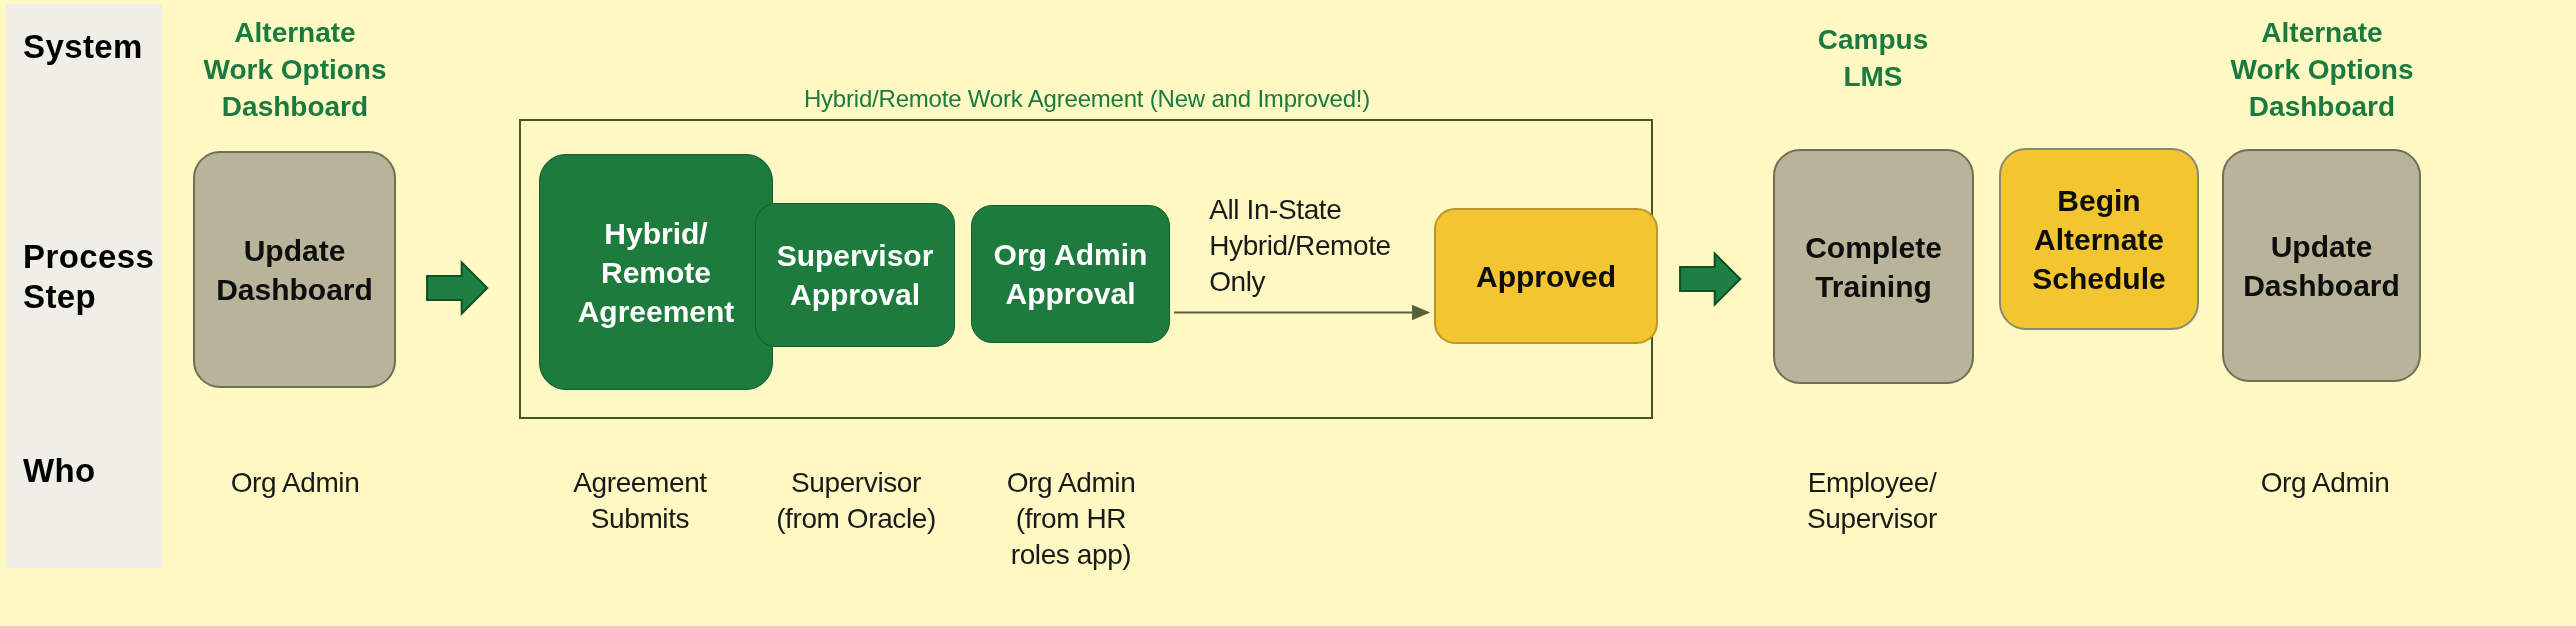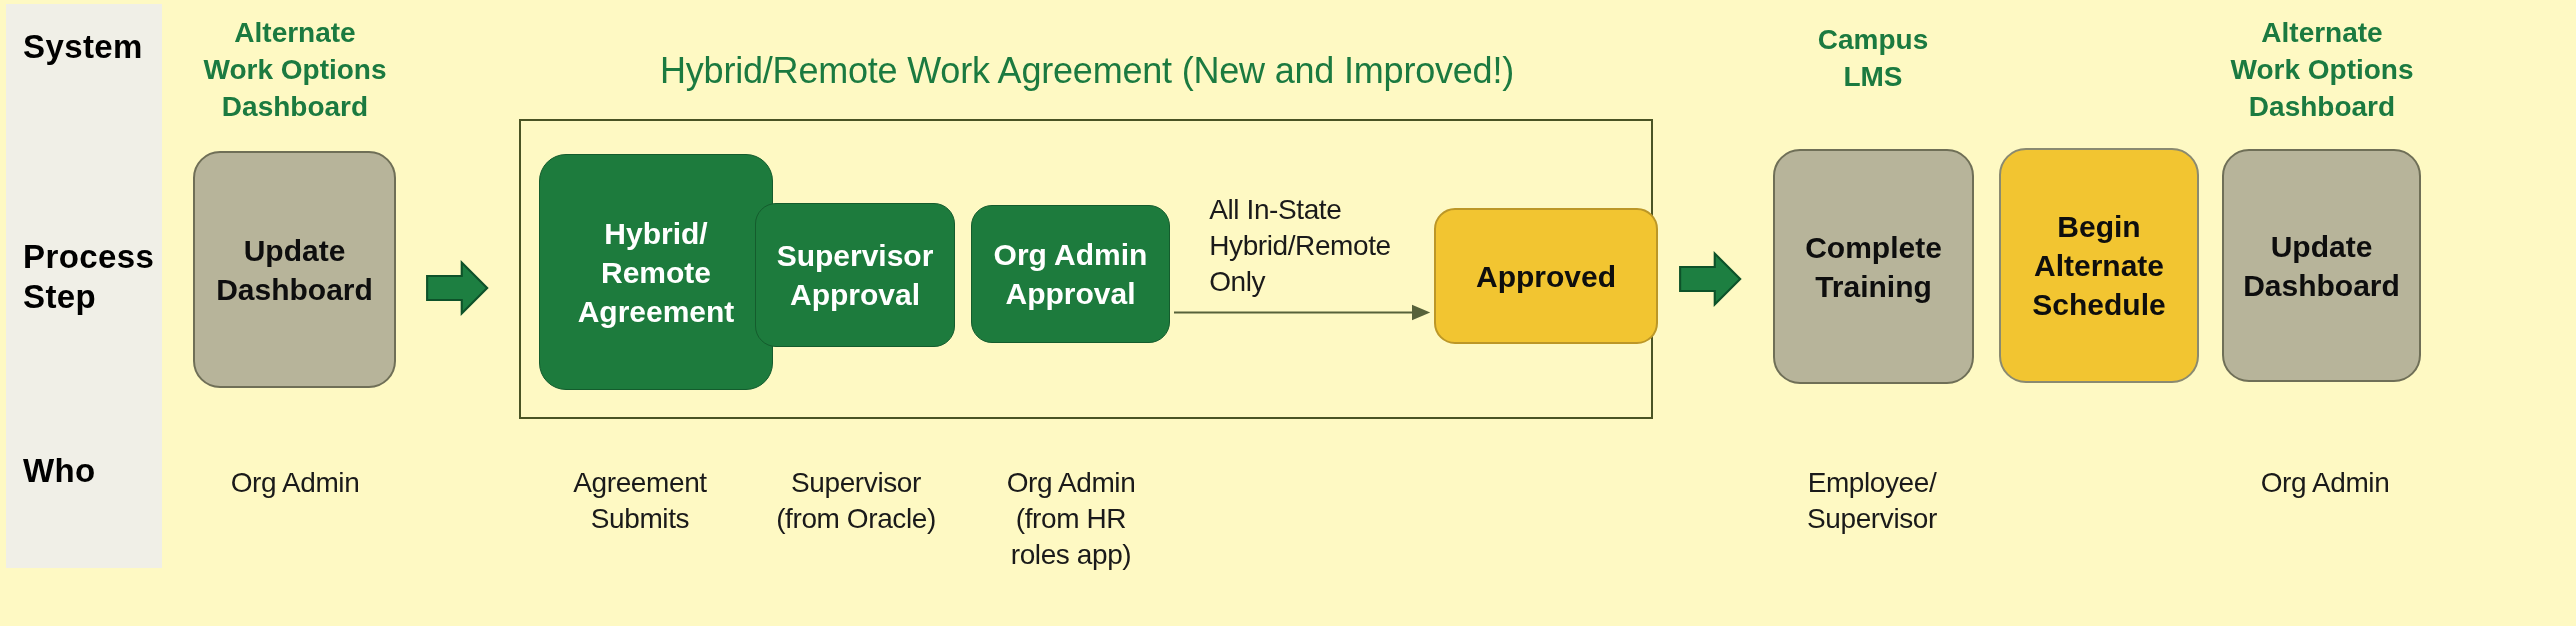--- a/index.html
+++ b/index.html
@@ -25,9 +25,10 @@
     text-align:center;white-space:pre-line;transform:translateX(-50%);
   }
   .flow-title{
-    color:var(--green-text);font-weight:400;font-size:36px;line-height:31px;
+    color:var(--green-text);font-weight:400;font-size:24px;line-height:31px;
     text-align:center;white-space:nowrap;transform:translateX(-50%);
     letter-spacing:-0.2px;
+    margin-top:28px;
   }
   .who-label{
     color:var(--text-dark);font-weight:400;font-size:28px;line-height:36px;

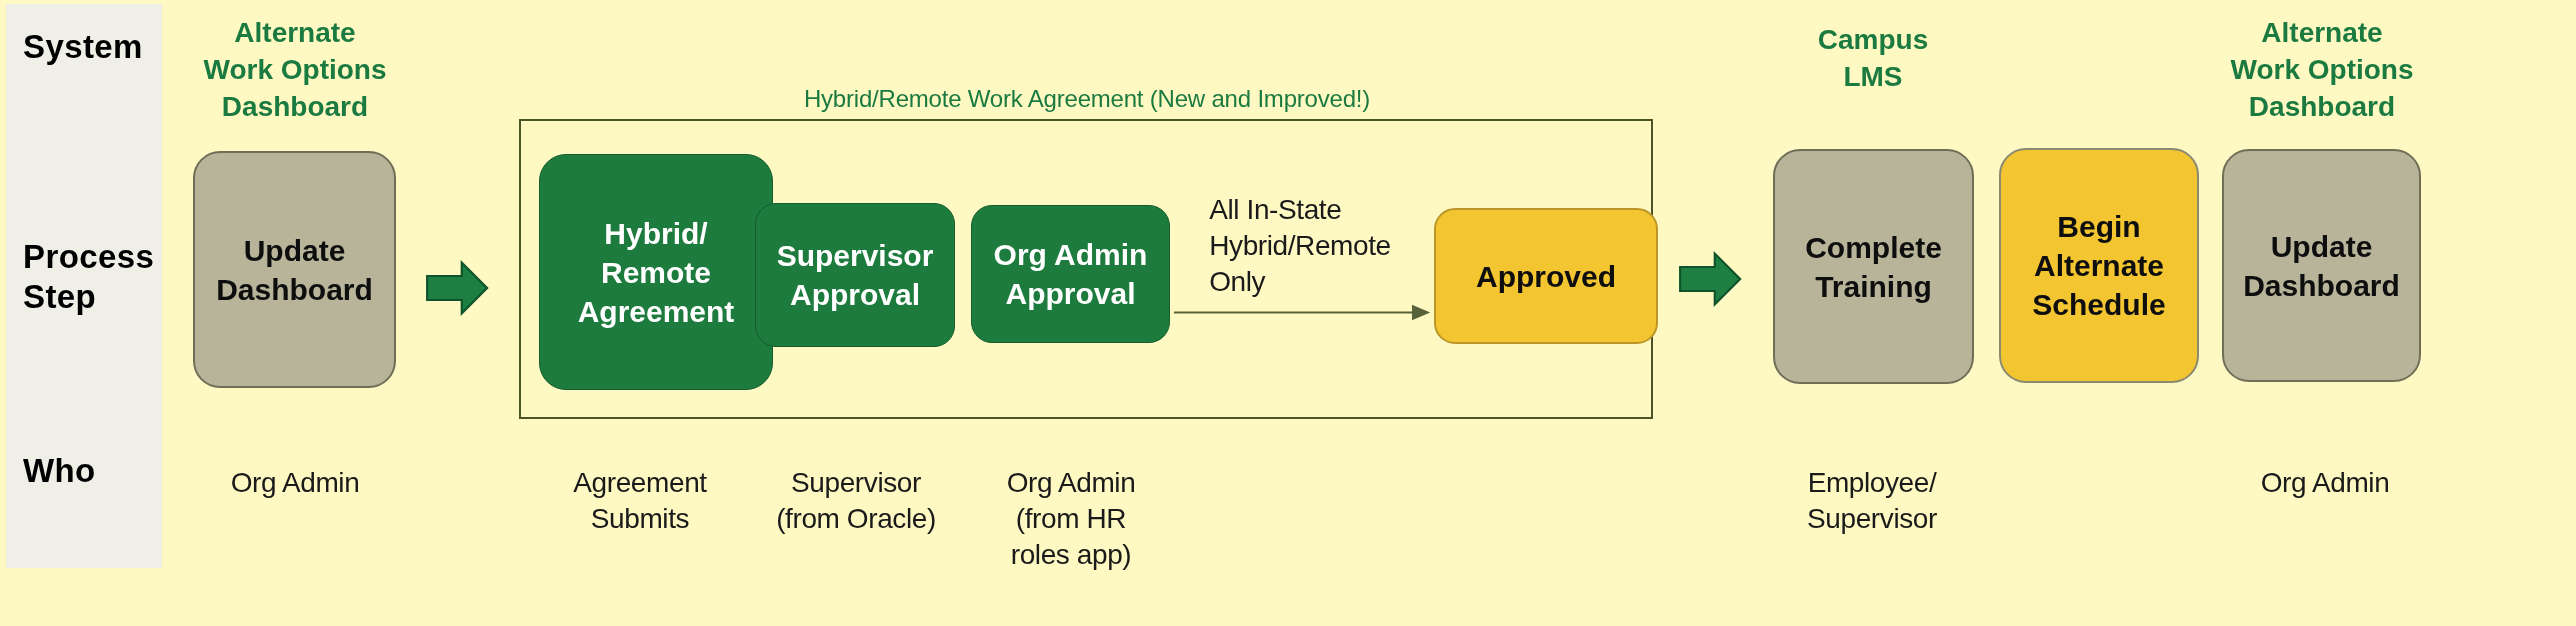--- a/index.html
+++ b/index.html
@@ -113,7 +113,7 @@
 
   <div class="abs node olive r38" style="left:1773px;top:149px;width:201px;height:235px;">Complete
 Training</div>
-  <div class="abs node yellow-b" style="left:1999px;top:148px;width:200px;height:235px;">Begin
+  <div class="abs node yellow-b" style="left:1999px;top:148px;width:200px;height:182px;">Begin
 Alternate
 Schedule</div>
   <div class="abs node olive r38" style="left:2222px;top:149px;width:199px;height:233px;">Update

